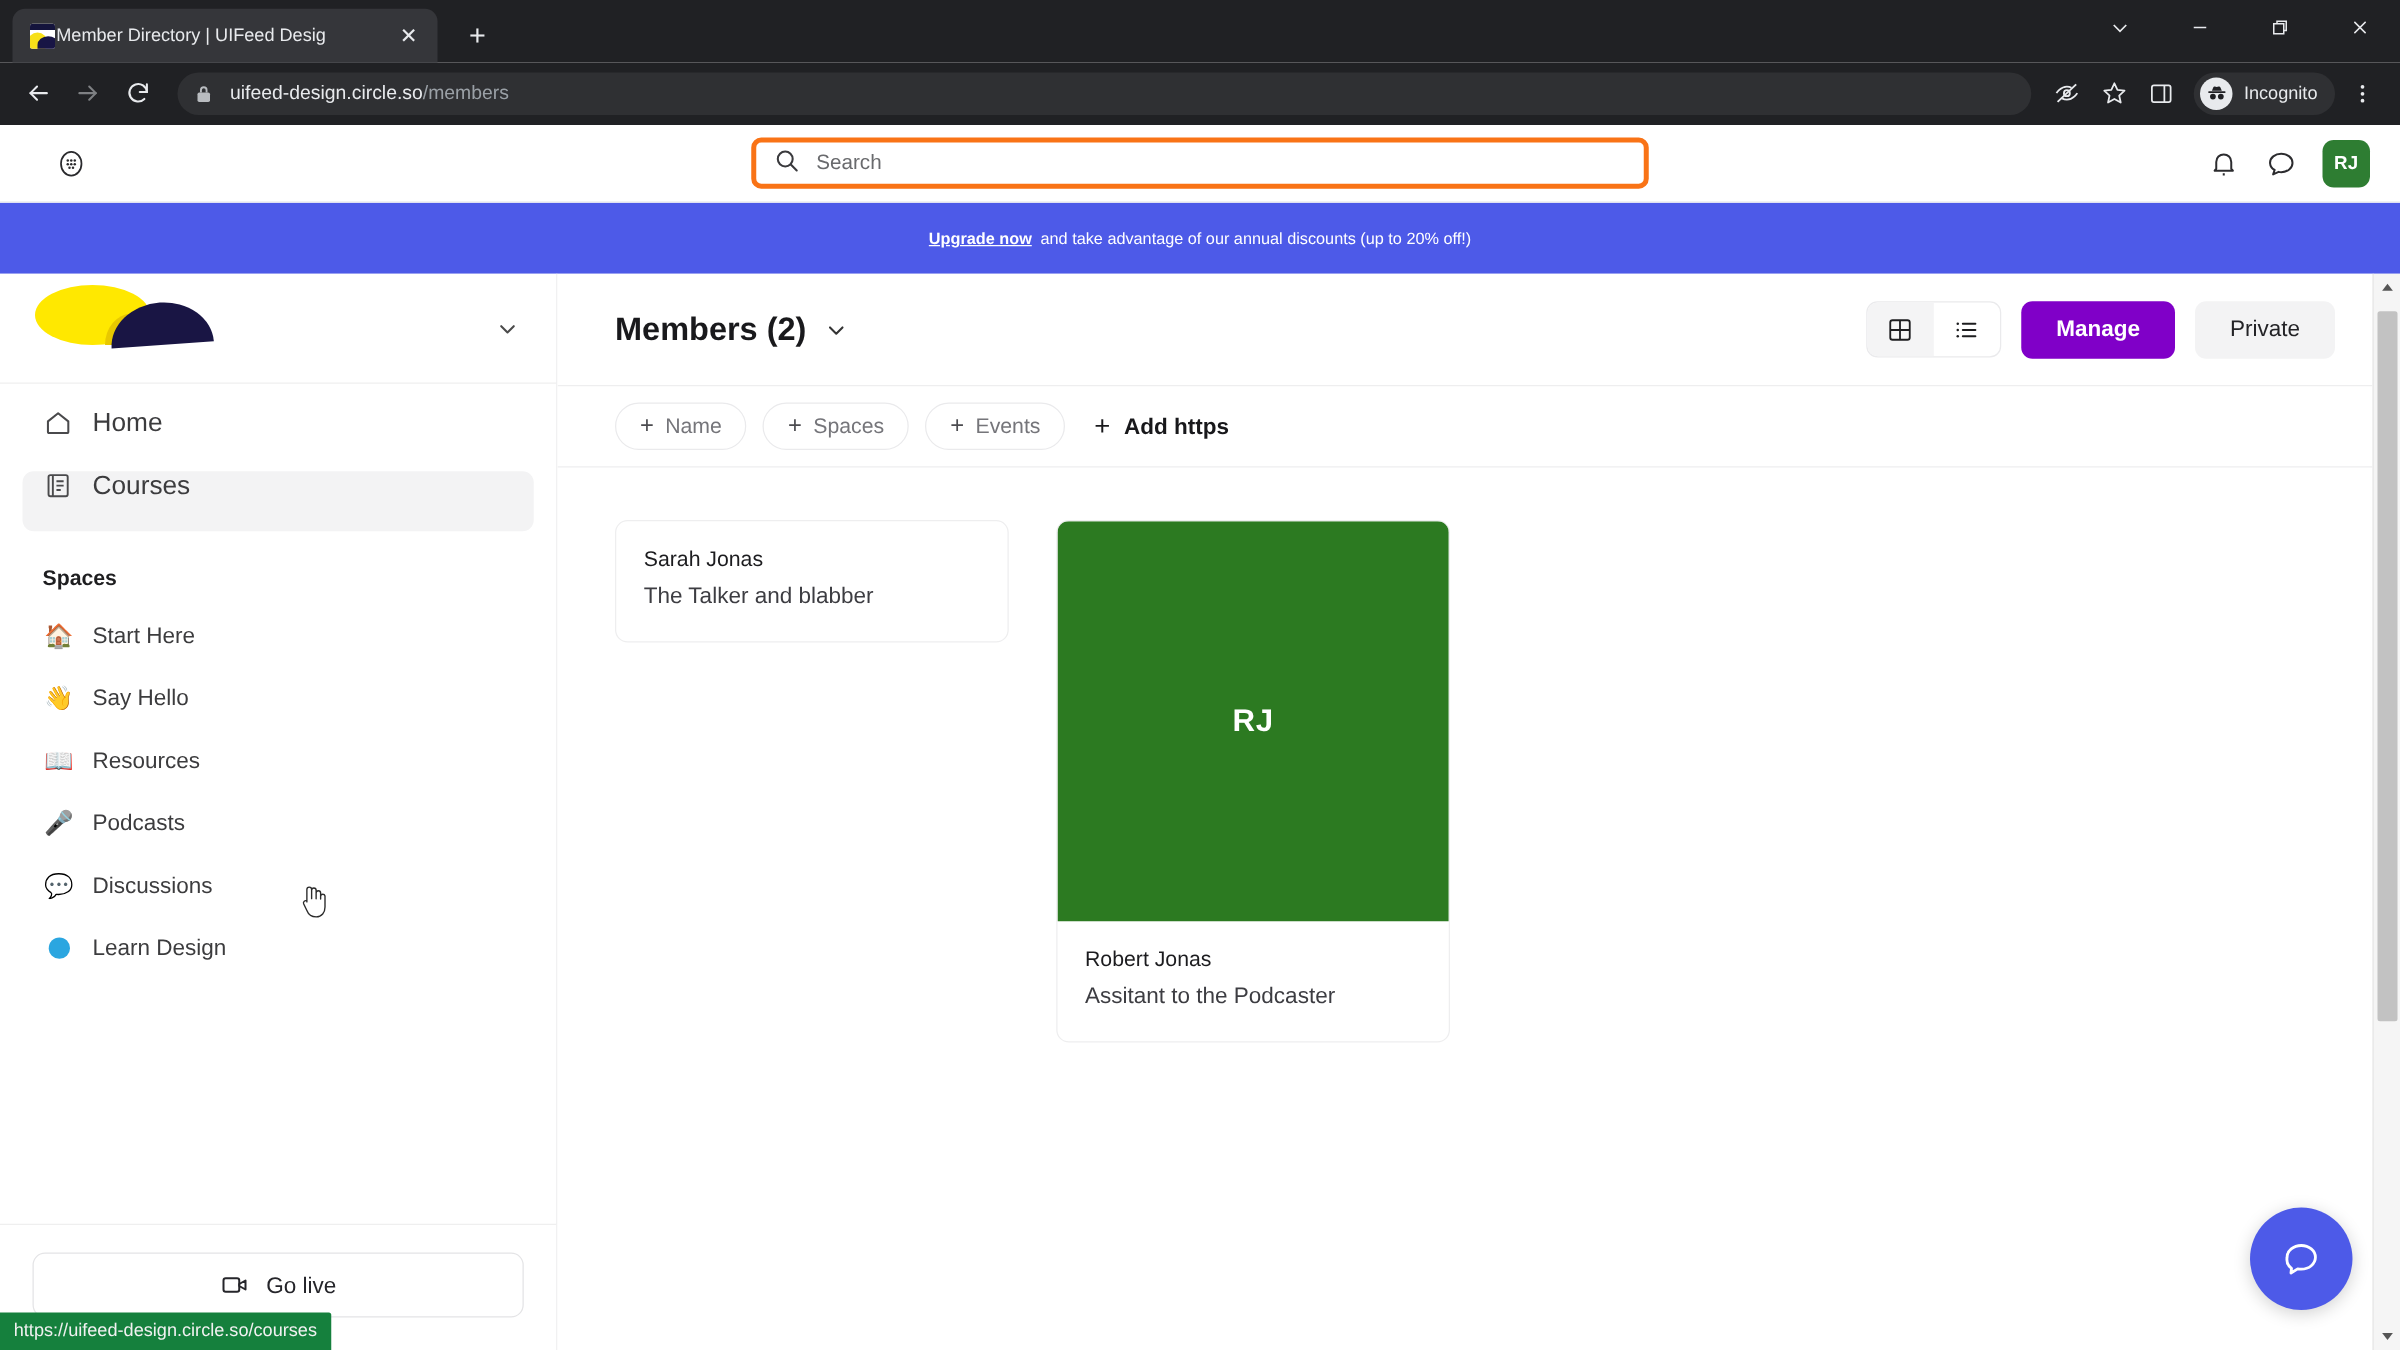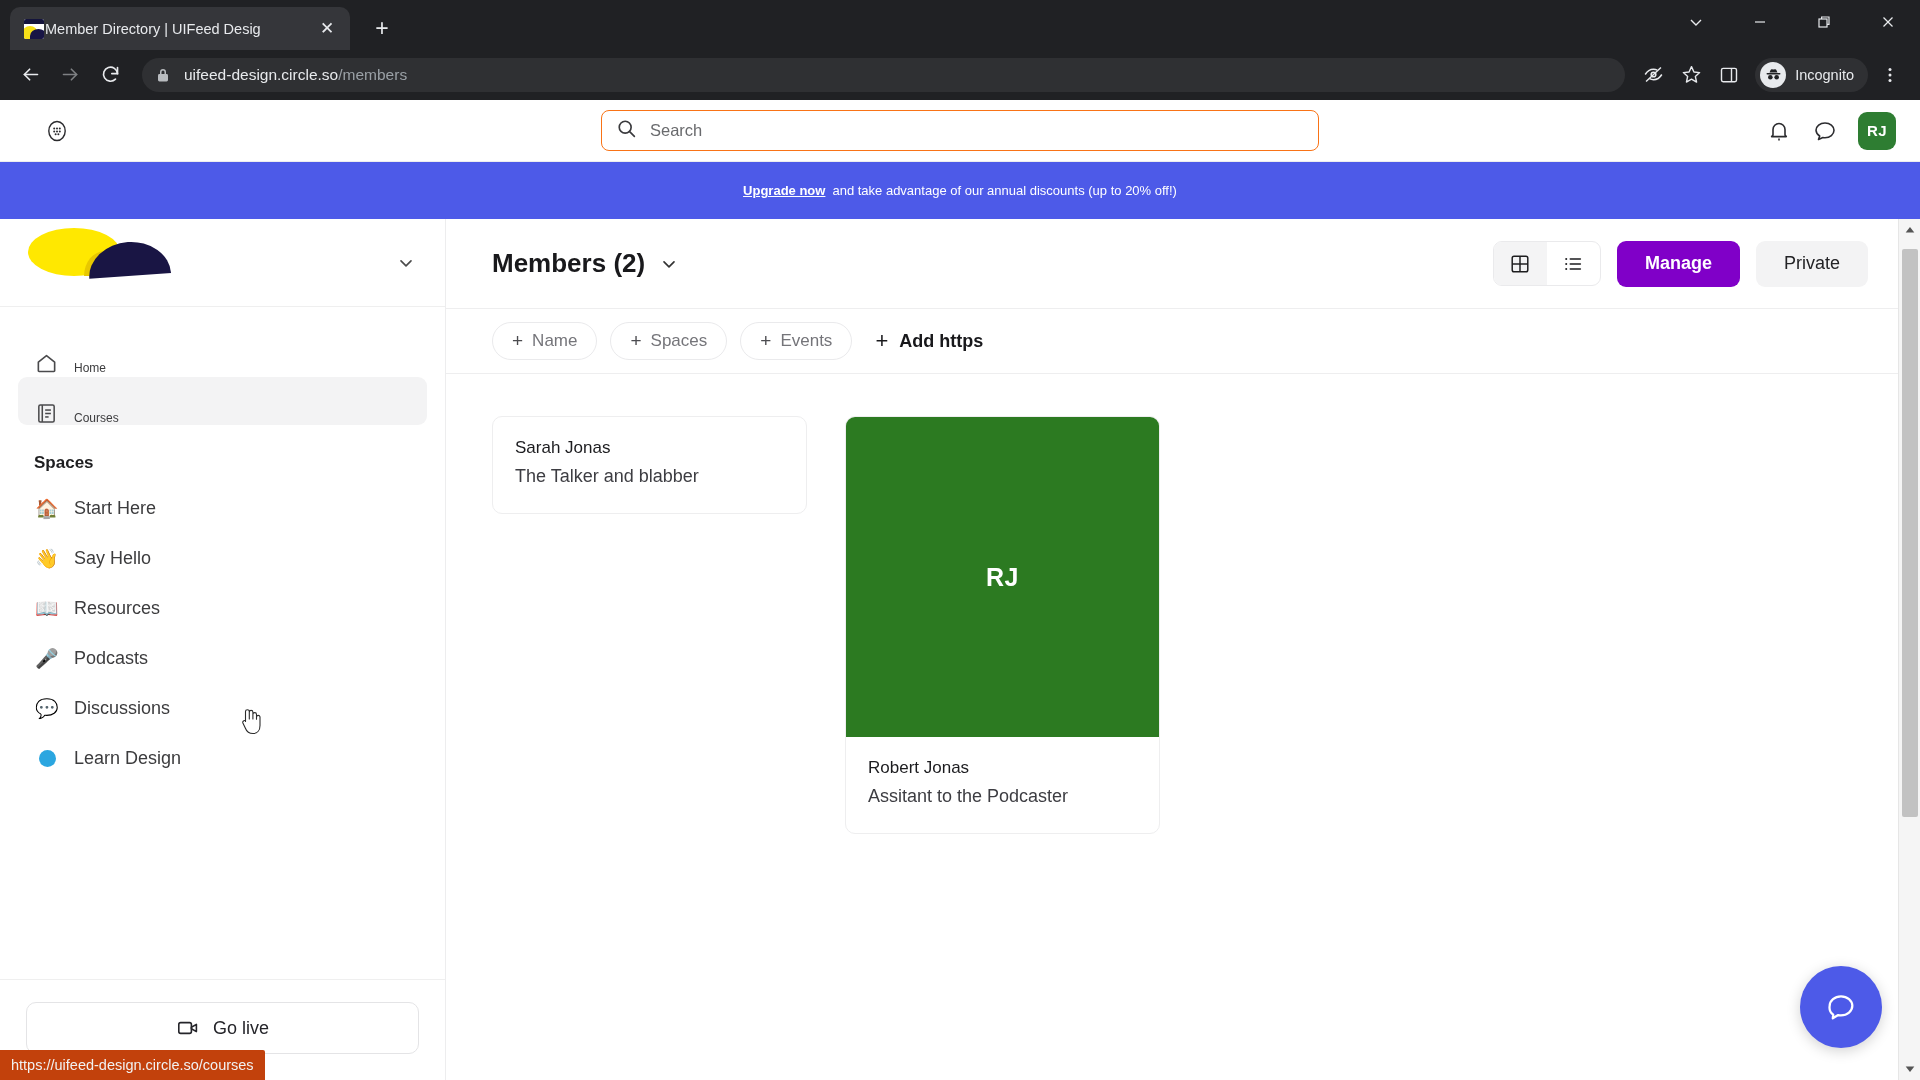--- a/index.html
+++ b/index.html
@@ -115,7 +115,7 @@
   }
   .searchbox {
     position: absolute; left: 50%; transform: translateX(-50%);
-    width: 718px; height: 41px; border: 1px solid #f97316;
+    width: 718px; height: 41px; border: 4px solid #f97316;
     border-radius: 8px; display: flex; align-items: center; padding: 0 14px;
     background: #fff;
   }

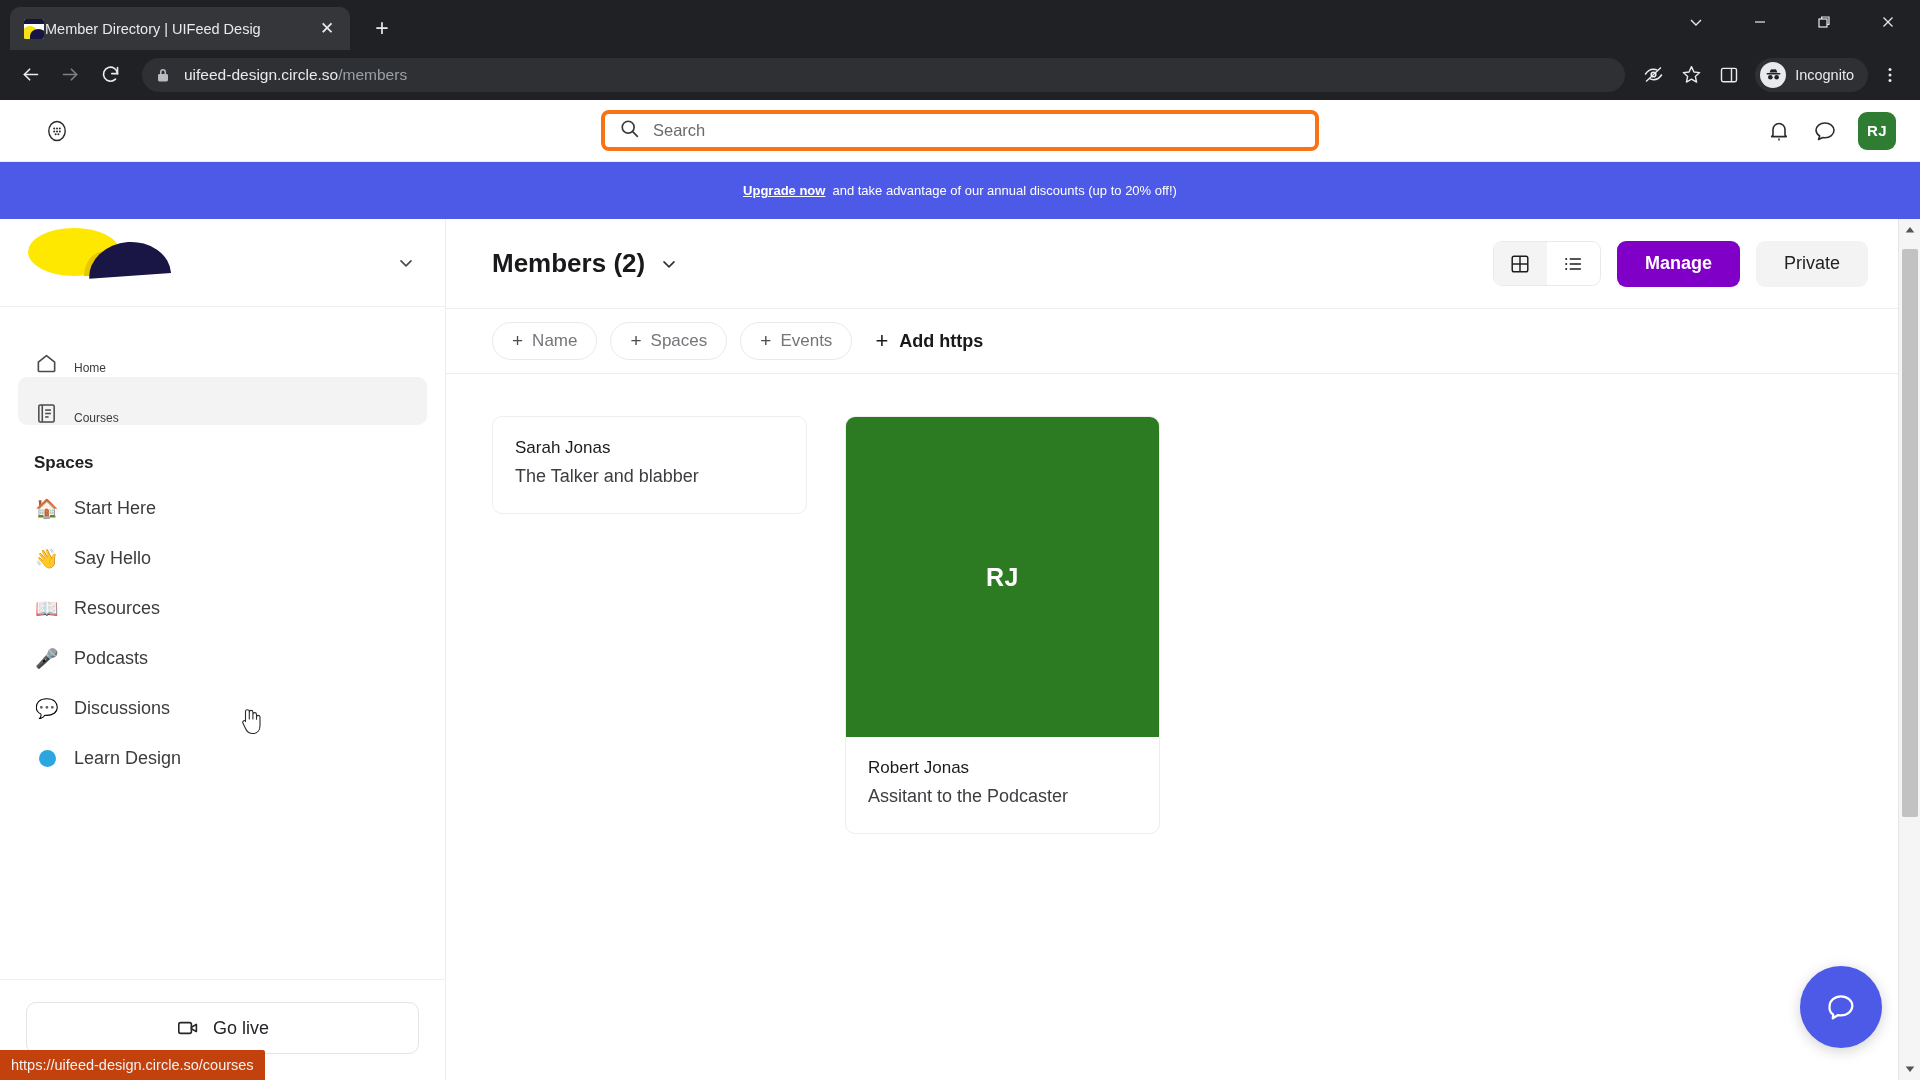--- a/index.html
+++ b/index.html
@@ -173,9 +173,9 @@
 
   .nav { padding: 20px 18px 0 18px; }
   .navitem {
-    height: 48px; display: flex; align-items: flex-end;
+    height: 48px; display: flex; align-items: flex-start;
     padding: 0 16px; border-radius: 9px; margin-bottom: 2px;
-    font-size: 12px; color: #3c3c3e; position: relative;
+    font-size: 21px; color: #3c3c3e; position: relative;
   }
   .navitem .nicon {
     width: 24px; flex: none; margin-right: 16px; display: flex;

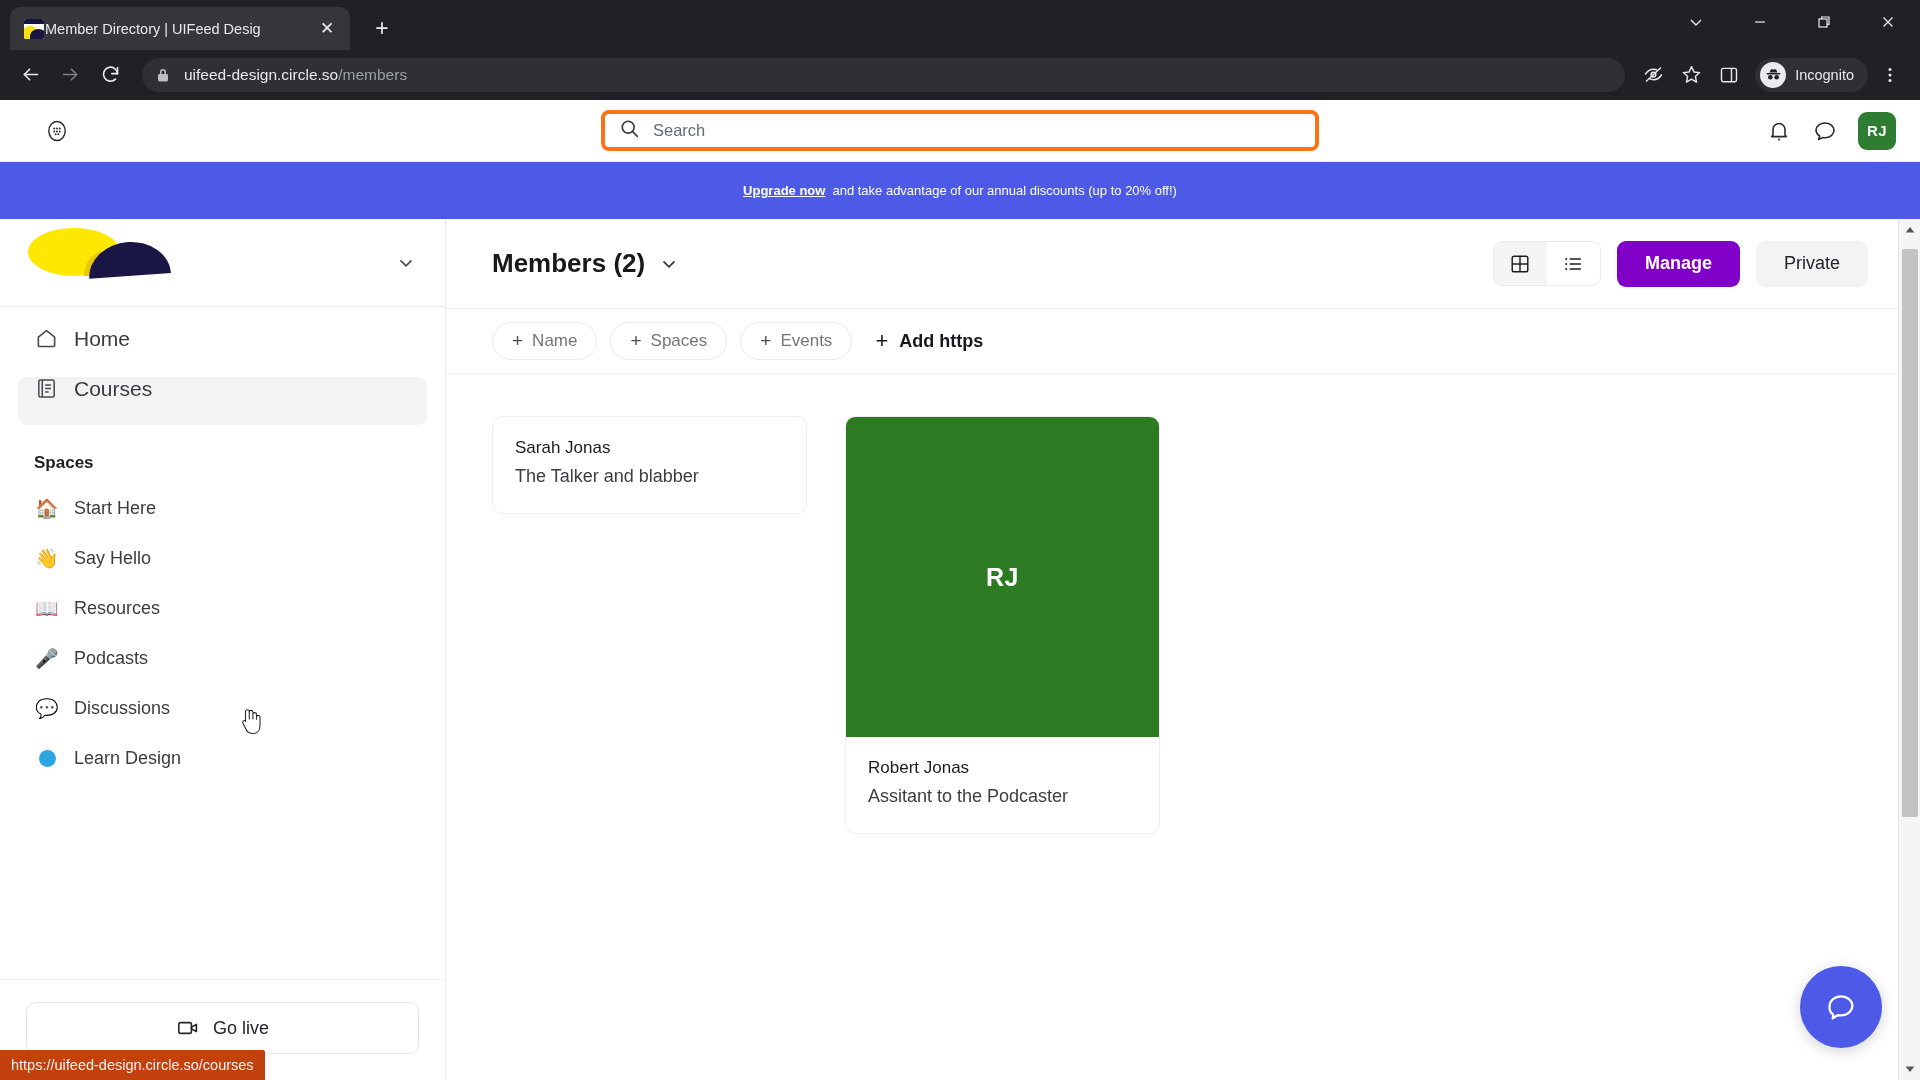--- a/index.html
+++ b/index.html
@@ -294,7 +294,7 @@
   
   .statusbar {
     position: absolute; left: 0; bottom: 0; height: 30px;
-    background: #c2410c; color: #f1f1f1; font-size: 14.5px;
+    background: #15803d; color: #f1f1f1; font-size: 14.5px;
     display: flex; align-items: center; padding: 0 11px;
     border-top-right-radius: 2px; z-index: 50;
   }

